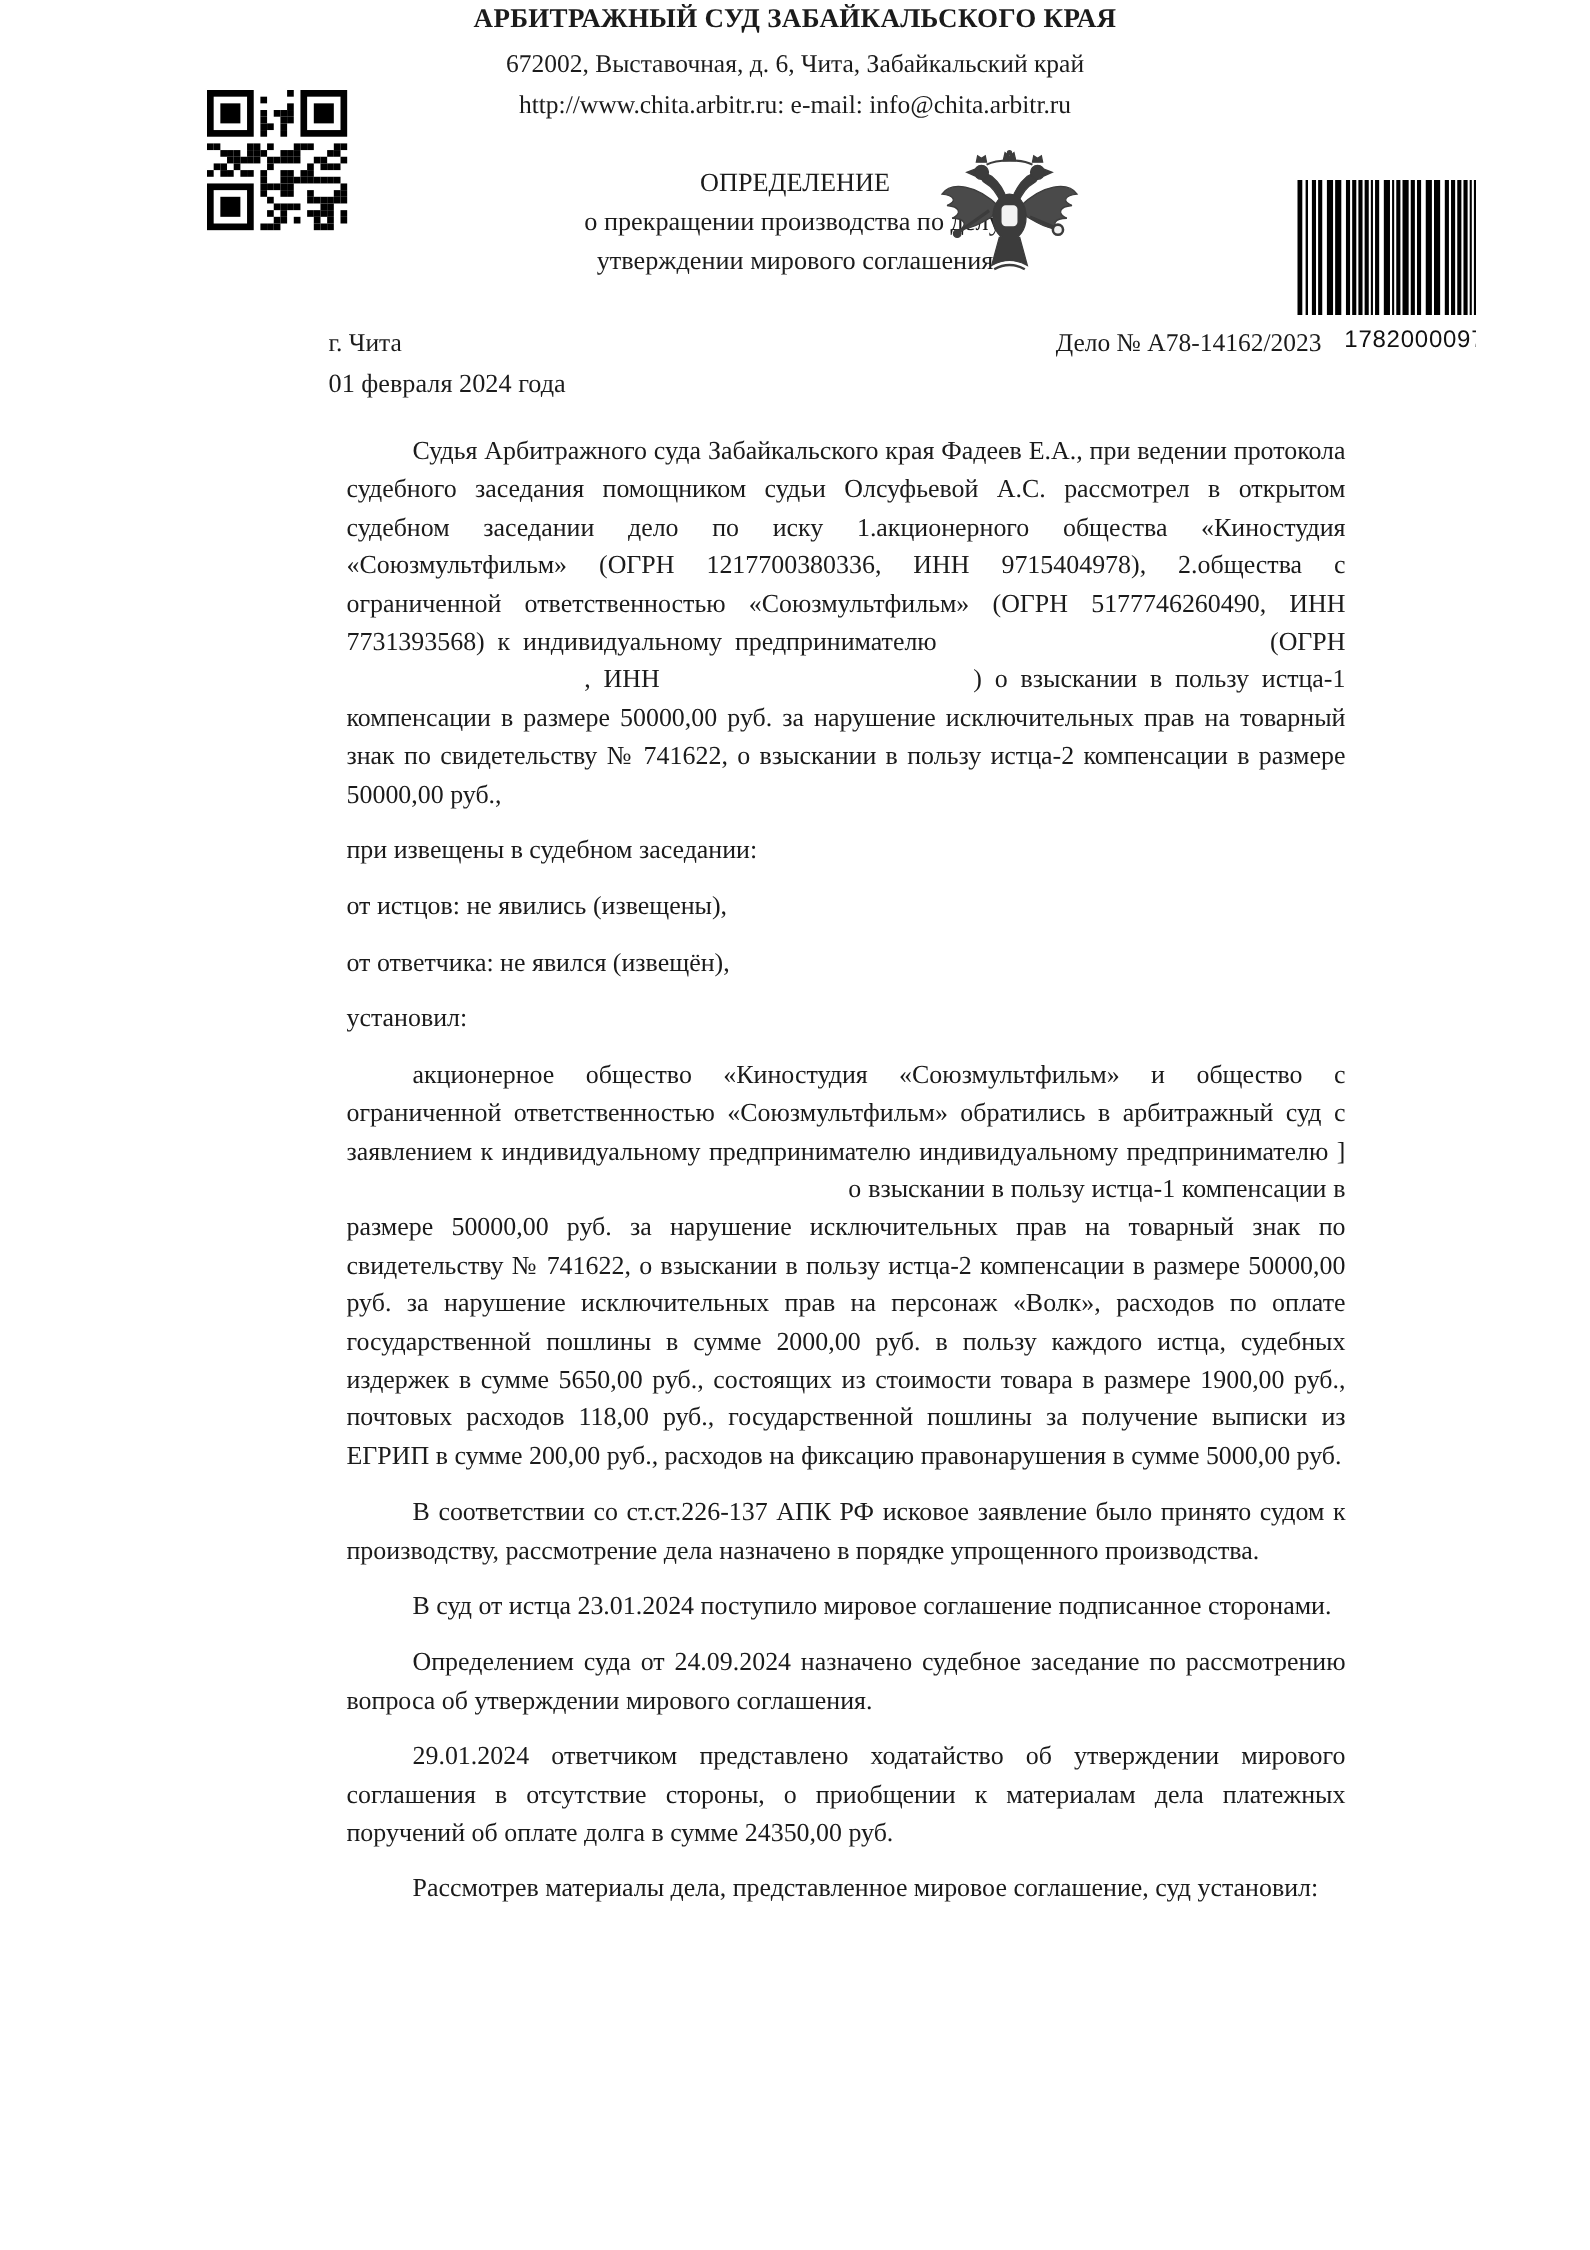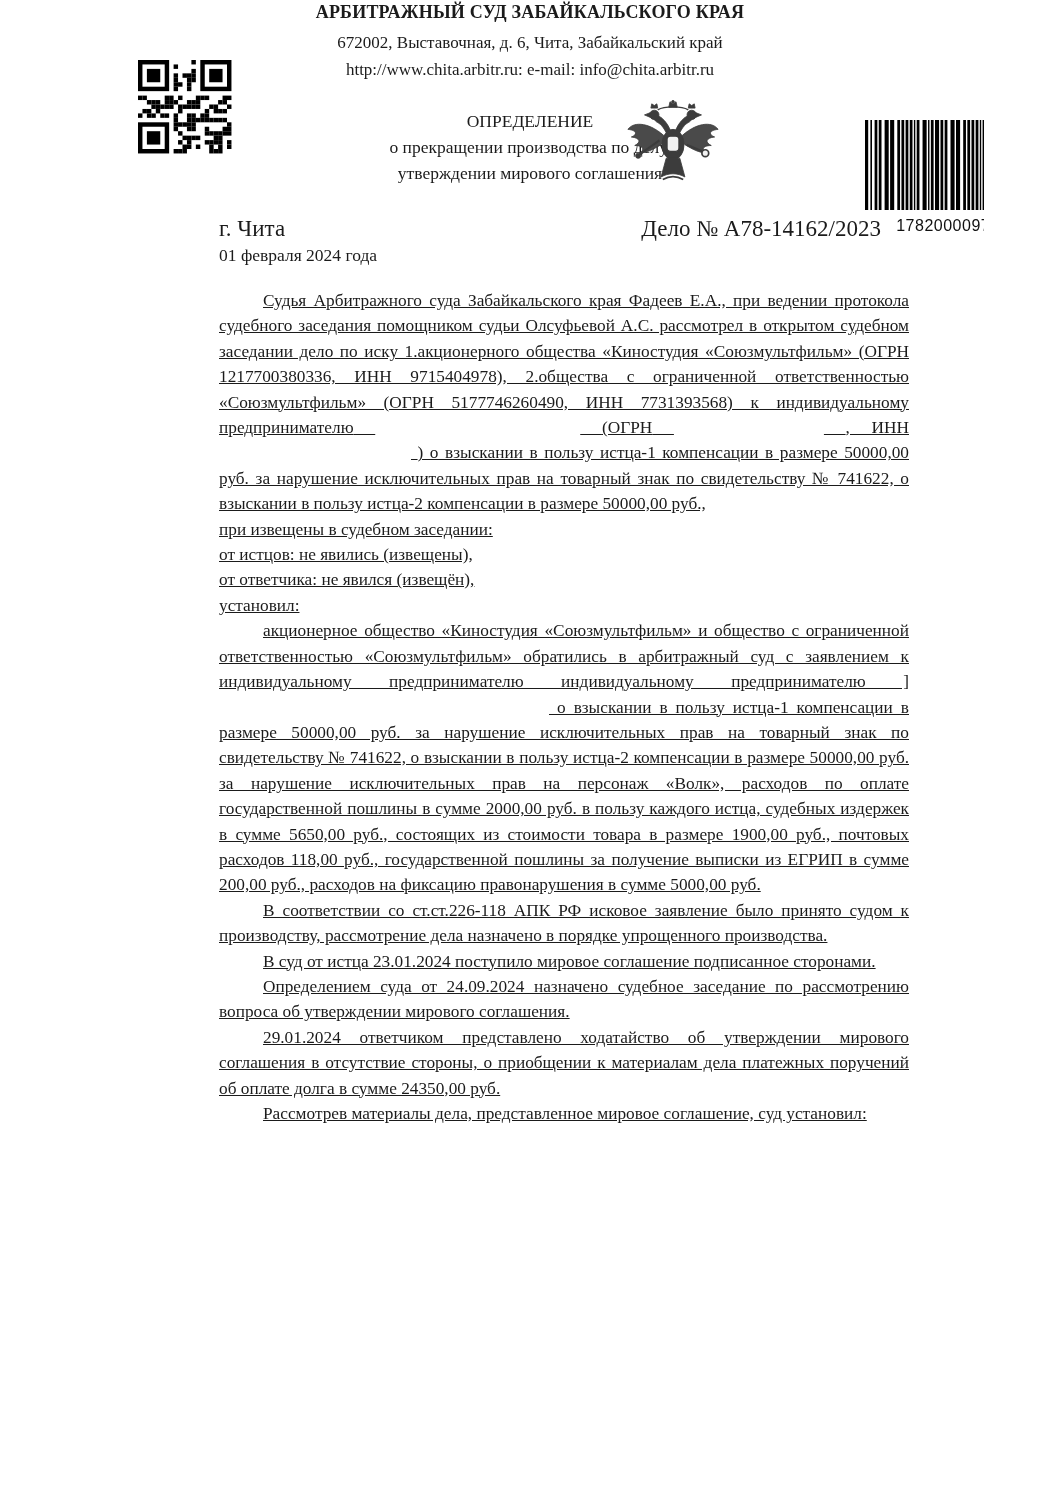--- a/index.html
+++ b/index.html
@@ -31,7 +31,7 @@
   .content{margin-left:143px;margin-right:75px;}
   .case-row{
     display:flex;justify-content:space-between;align-items:baseline;
-    margin-top:30px;font-size:23px;line-height:26px;padding-right:28px;
+    margin-top:30px;font-size:17px;line-height:26px;padding-right:28px;
   }
   .date-row{font-size:17.5px;line-height:26px;}
   .bodytext{margin-top:20px;font-size:17.3px;line-height:25.4px;text-align:justify;}

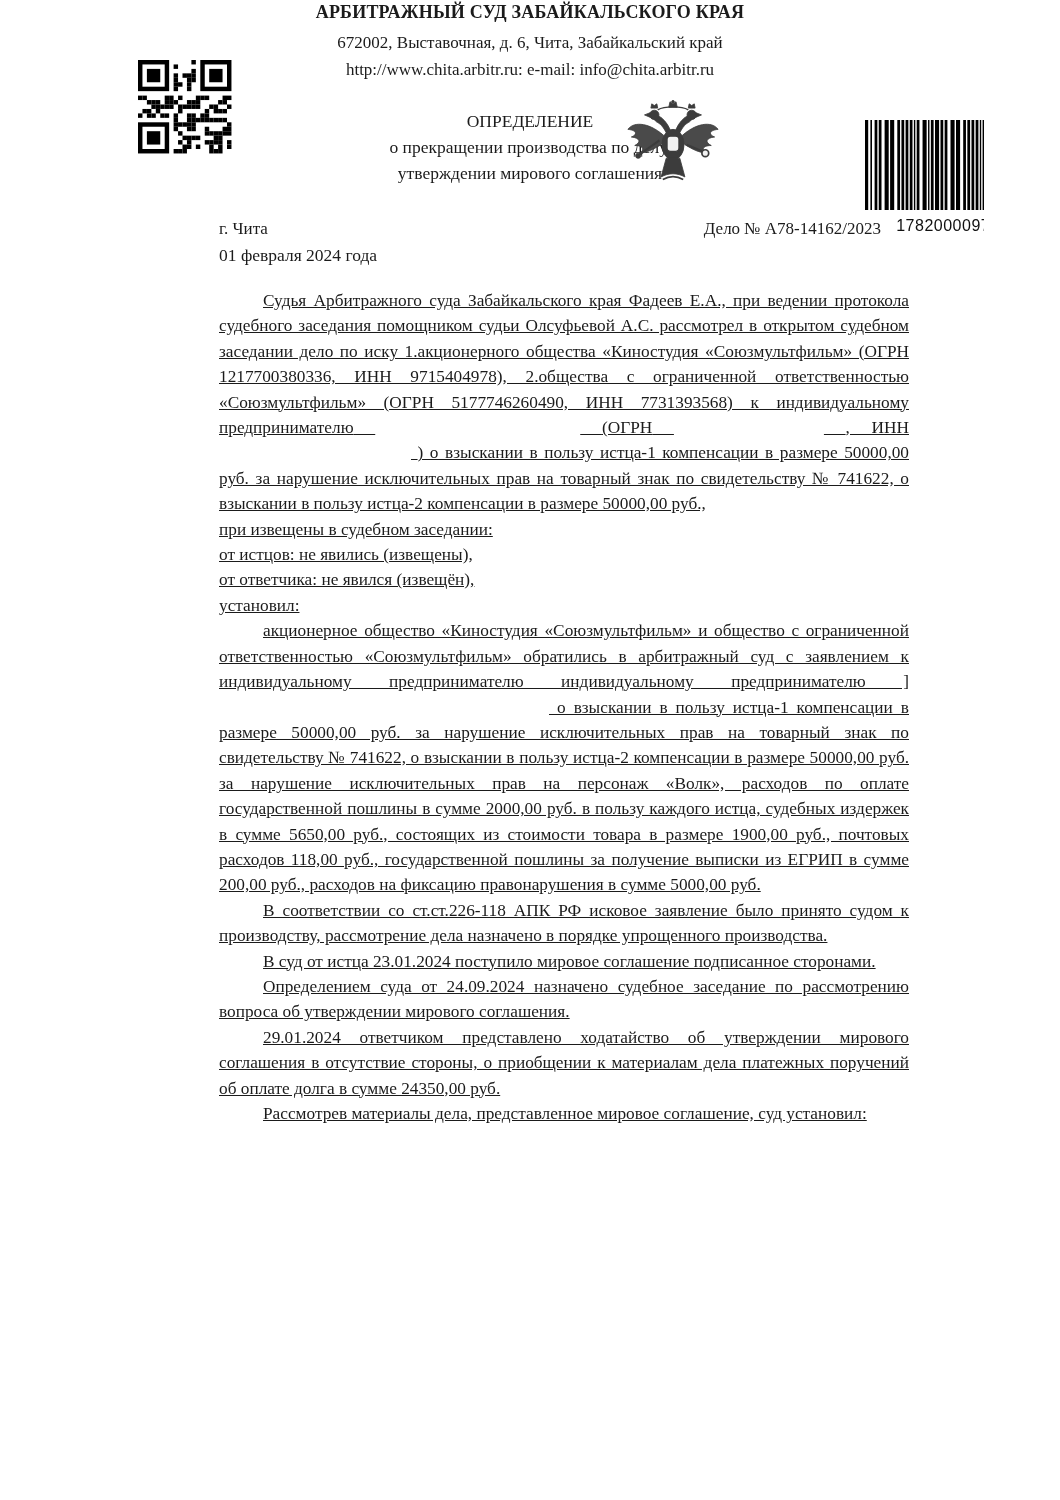--- a/index.html
+++ b/index.html
@@ -35,7 +35,7 @@
   }
   .date-row{font-size:17.5px;line-height:26px;}
   .bodytext{margin-top:20px;font-size:17.3px;line-height:25.4px;text-align:justify;}
-  .bodytext p{margin:0;text-decoration:underline;}
+  .bodytext p{margin:12px;}
   .indent{text-indent:44px;}
   .gap{display:inline-block;height:1px;}
   .g-a{width:205px;}   

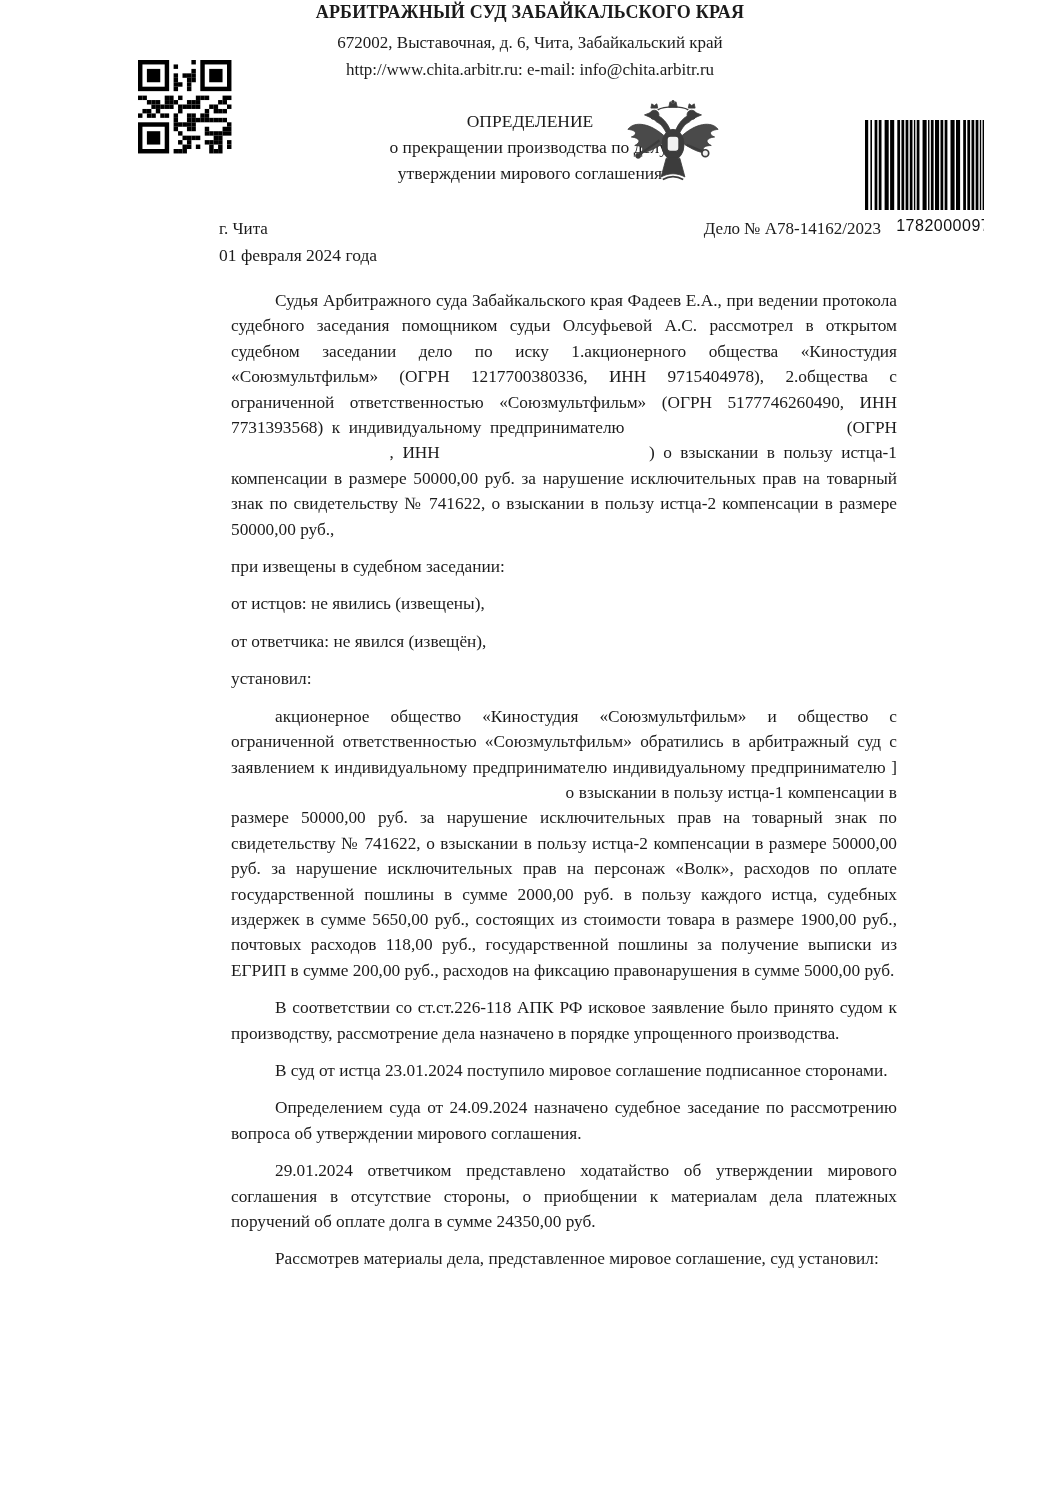--- a/index.html
+++ b/index.html
@@ -295,7 +295,7 @@
         <span>о взыскании в пользу истца-1 компенсации в размере 50000,00 руб. за нарушение исключительных прав на товарный знак по свидетельству № 741622, о взыскании в пользу истца-2 компенсации в размере 50000,00 руб. за нарушение исключительных прав на персонаж «Волк», расходов по оплате государственной пошлины в сумме 2000,00 руб. в пользу каждого истца, судебных издержек в сумме 5650,00 руб., состоящих из стоимости товара в размере 1900,00 руб., почтовых расходов 118,00 руб., государственной пошлины за получение выписки из ЕГРИП в сумме 200,00 руб., расходов на фиксацию правонарушения в сумме 5000,00 руб.</span>
       </p>
 
-      <p class="indent">В соответствии со ст.ст.226-118 АПК РФ исковое заявление  было принято судом к производству, рассмотрение дела назначено в порядке упрощенного производства.</p>
+      <p class="indent">В соответствии со ст.ст.226-137 АПК РФ исковое заявление  было принято судом к производству, рассмотрение дела назначено в порядке упрощенного производства.</p>
       <p class="indent">В суд от истца 23.01.2024 поступило мировое соглашение подписанное сторонами.</p>
       <p class="indent">Определением суда от 24.09.2024 назначено судебное заседание по рассмотрению вопроса об утверждении мирового соглашения.</p>
       <p class="indent">29.01.2024 ответчиком представлено ходатайство об утверждении мирового соглашения в отсутствие стороны, о приобщении к материалам дела платежных поручений об оплате долга в сумме 24350,00 руб.</p>

